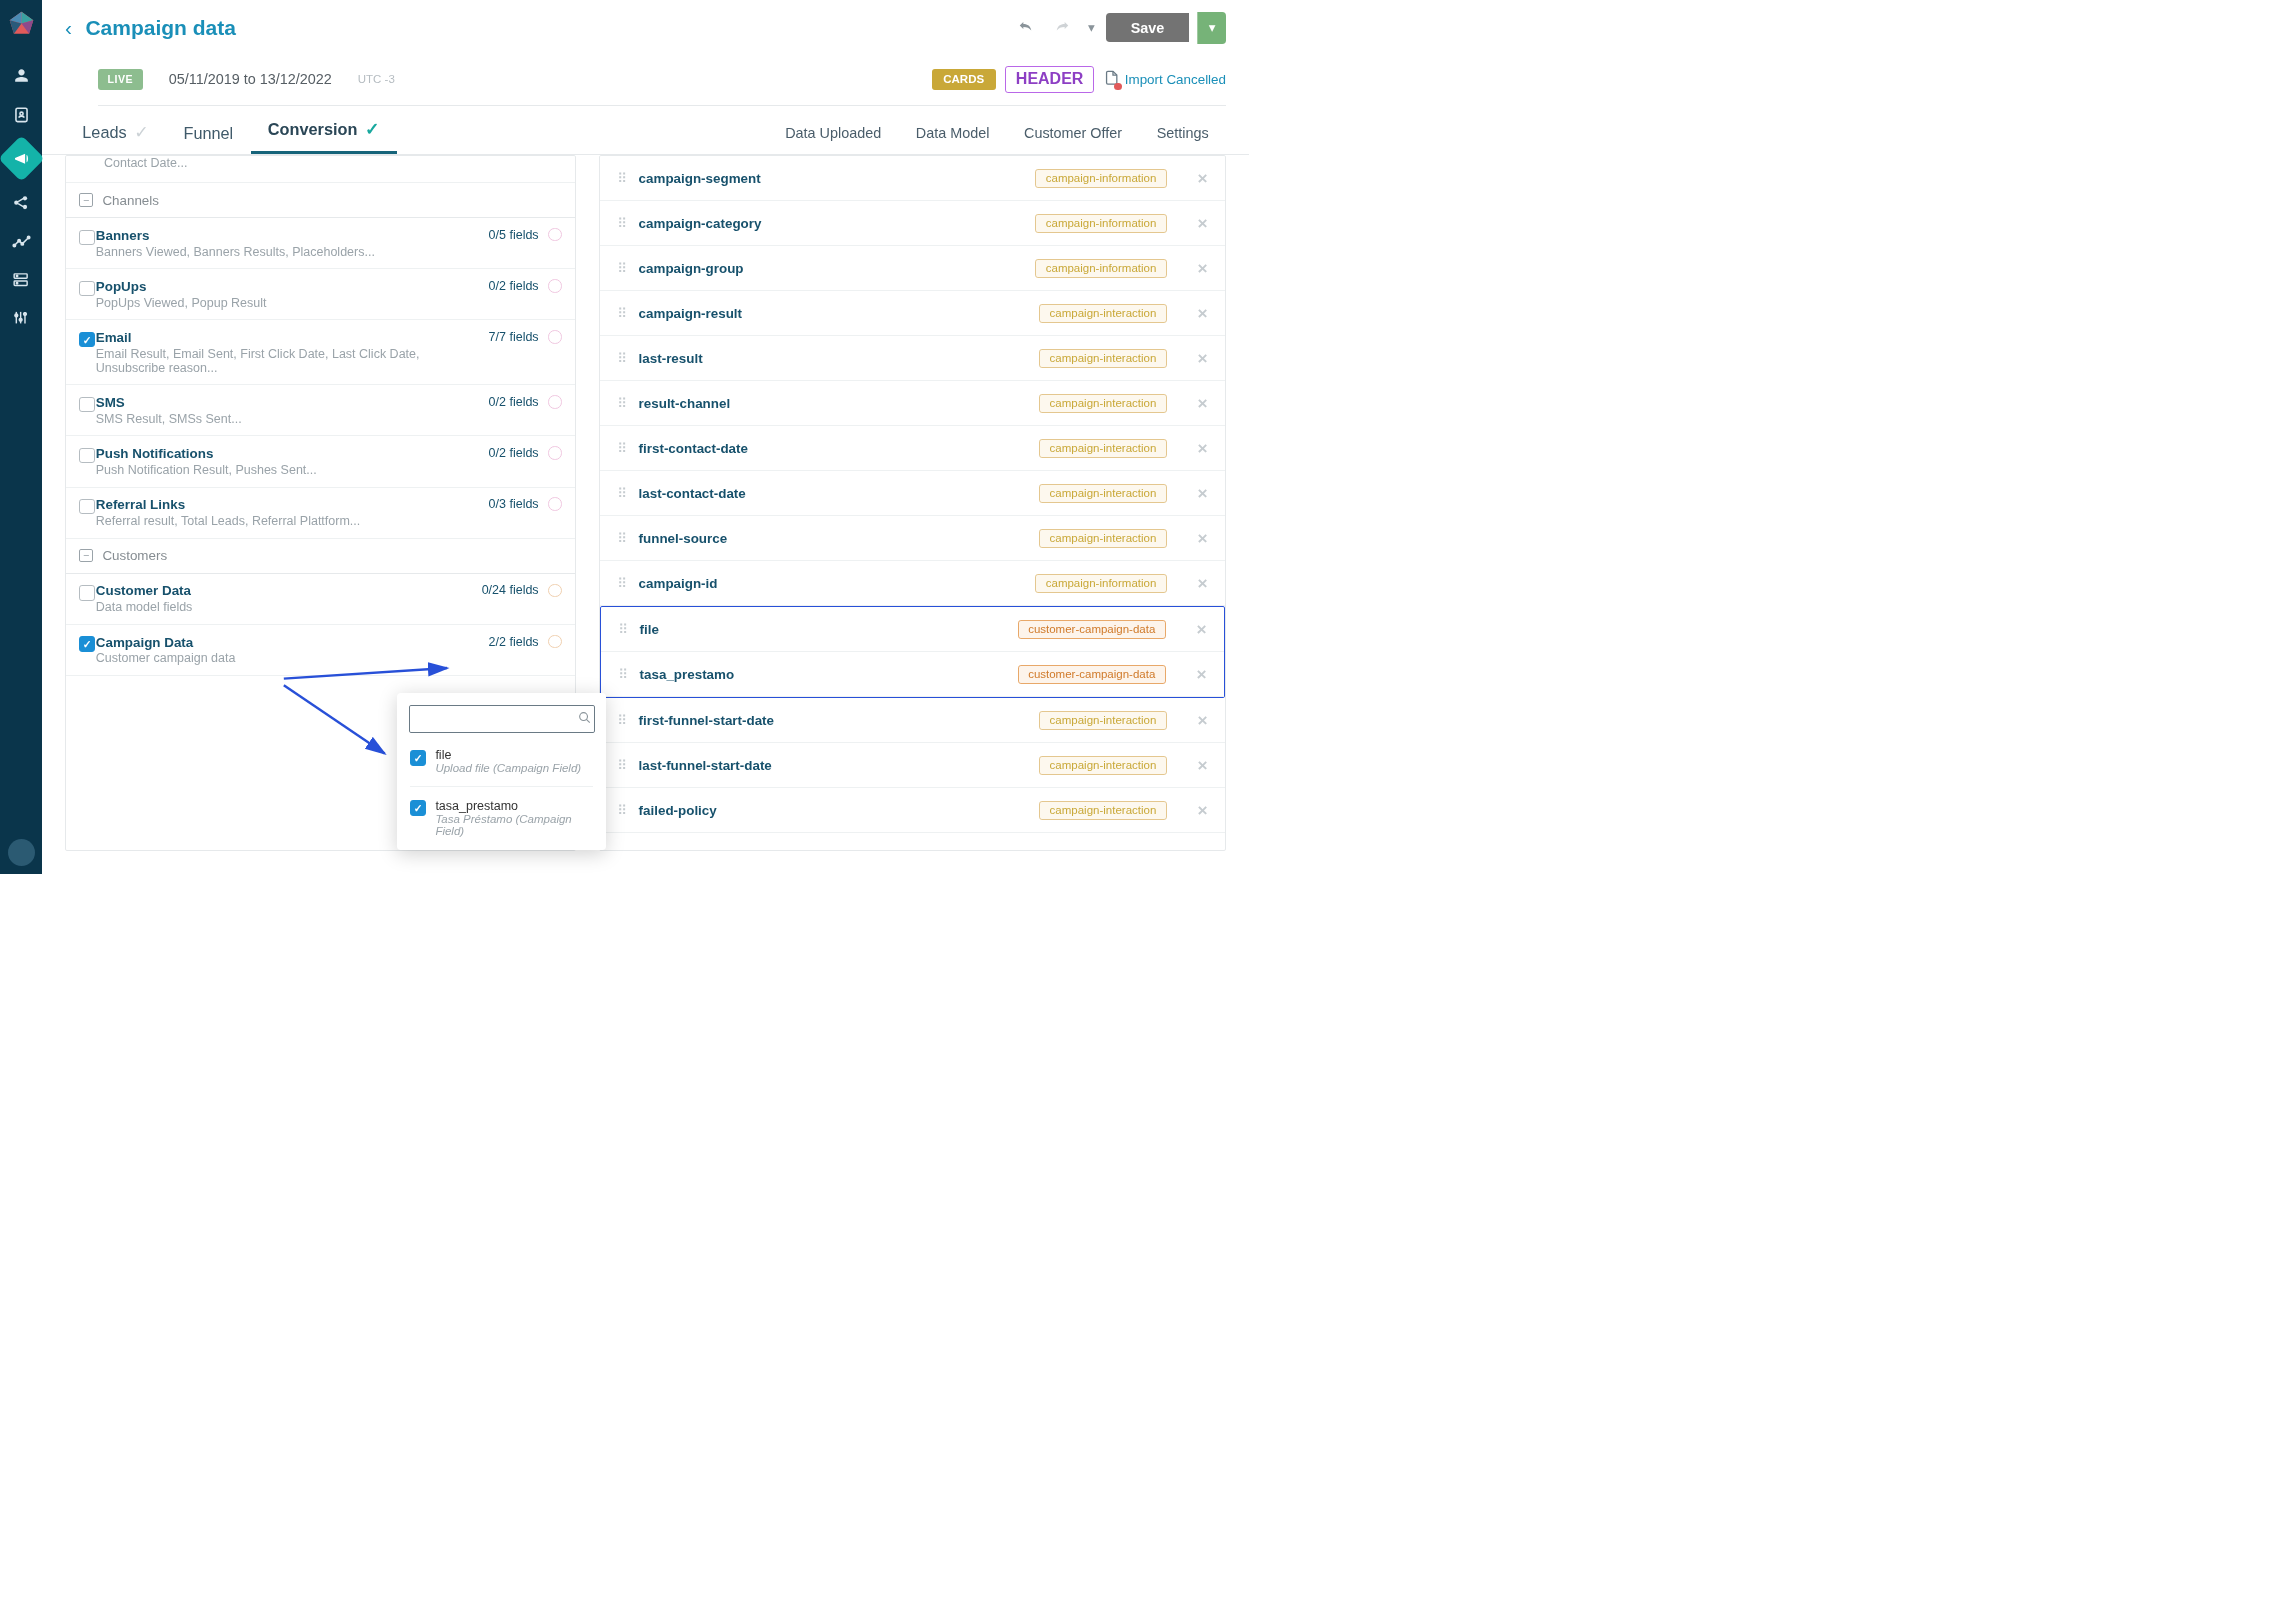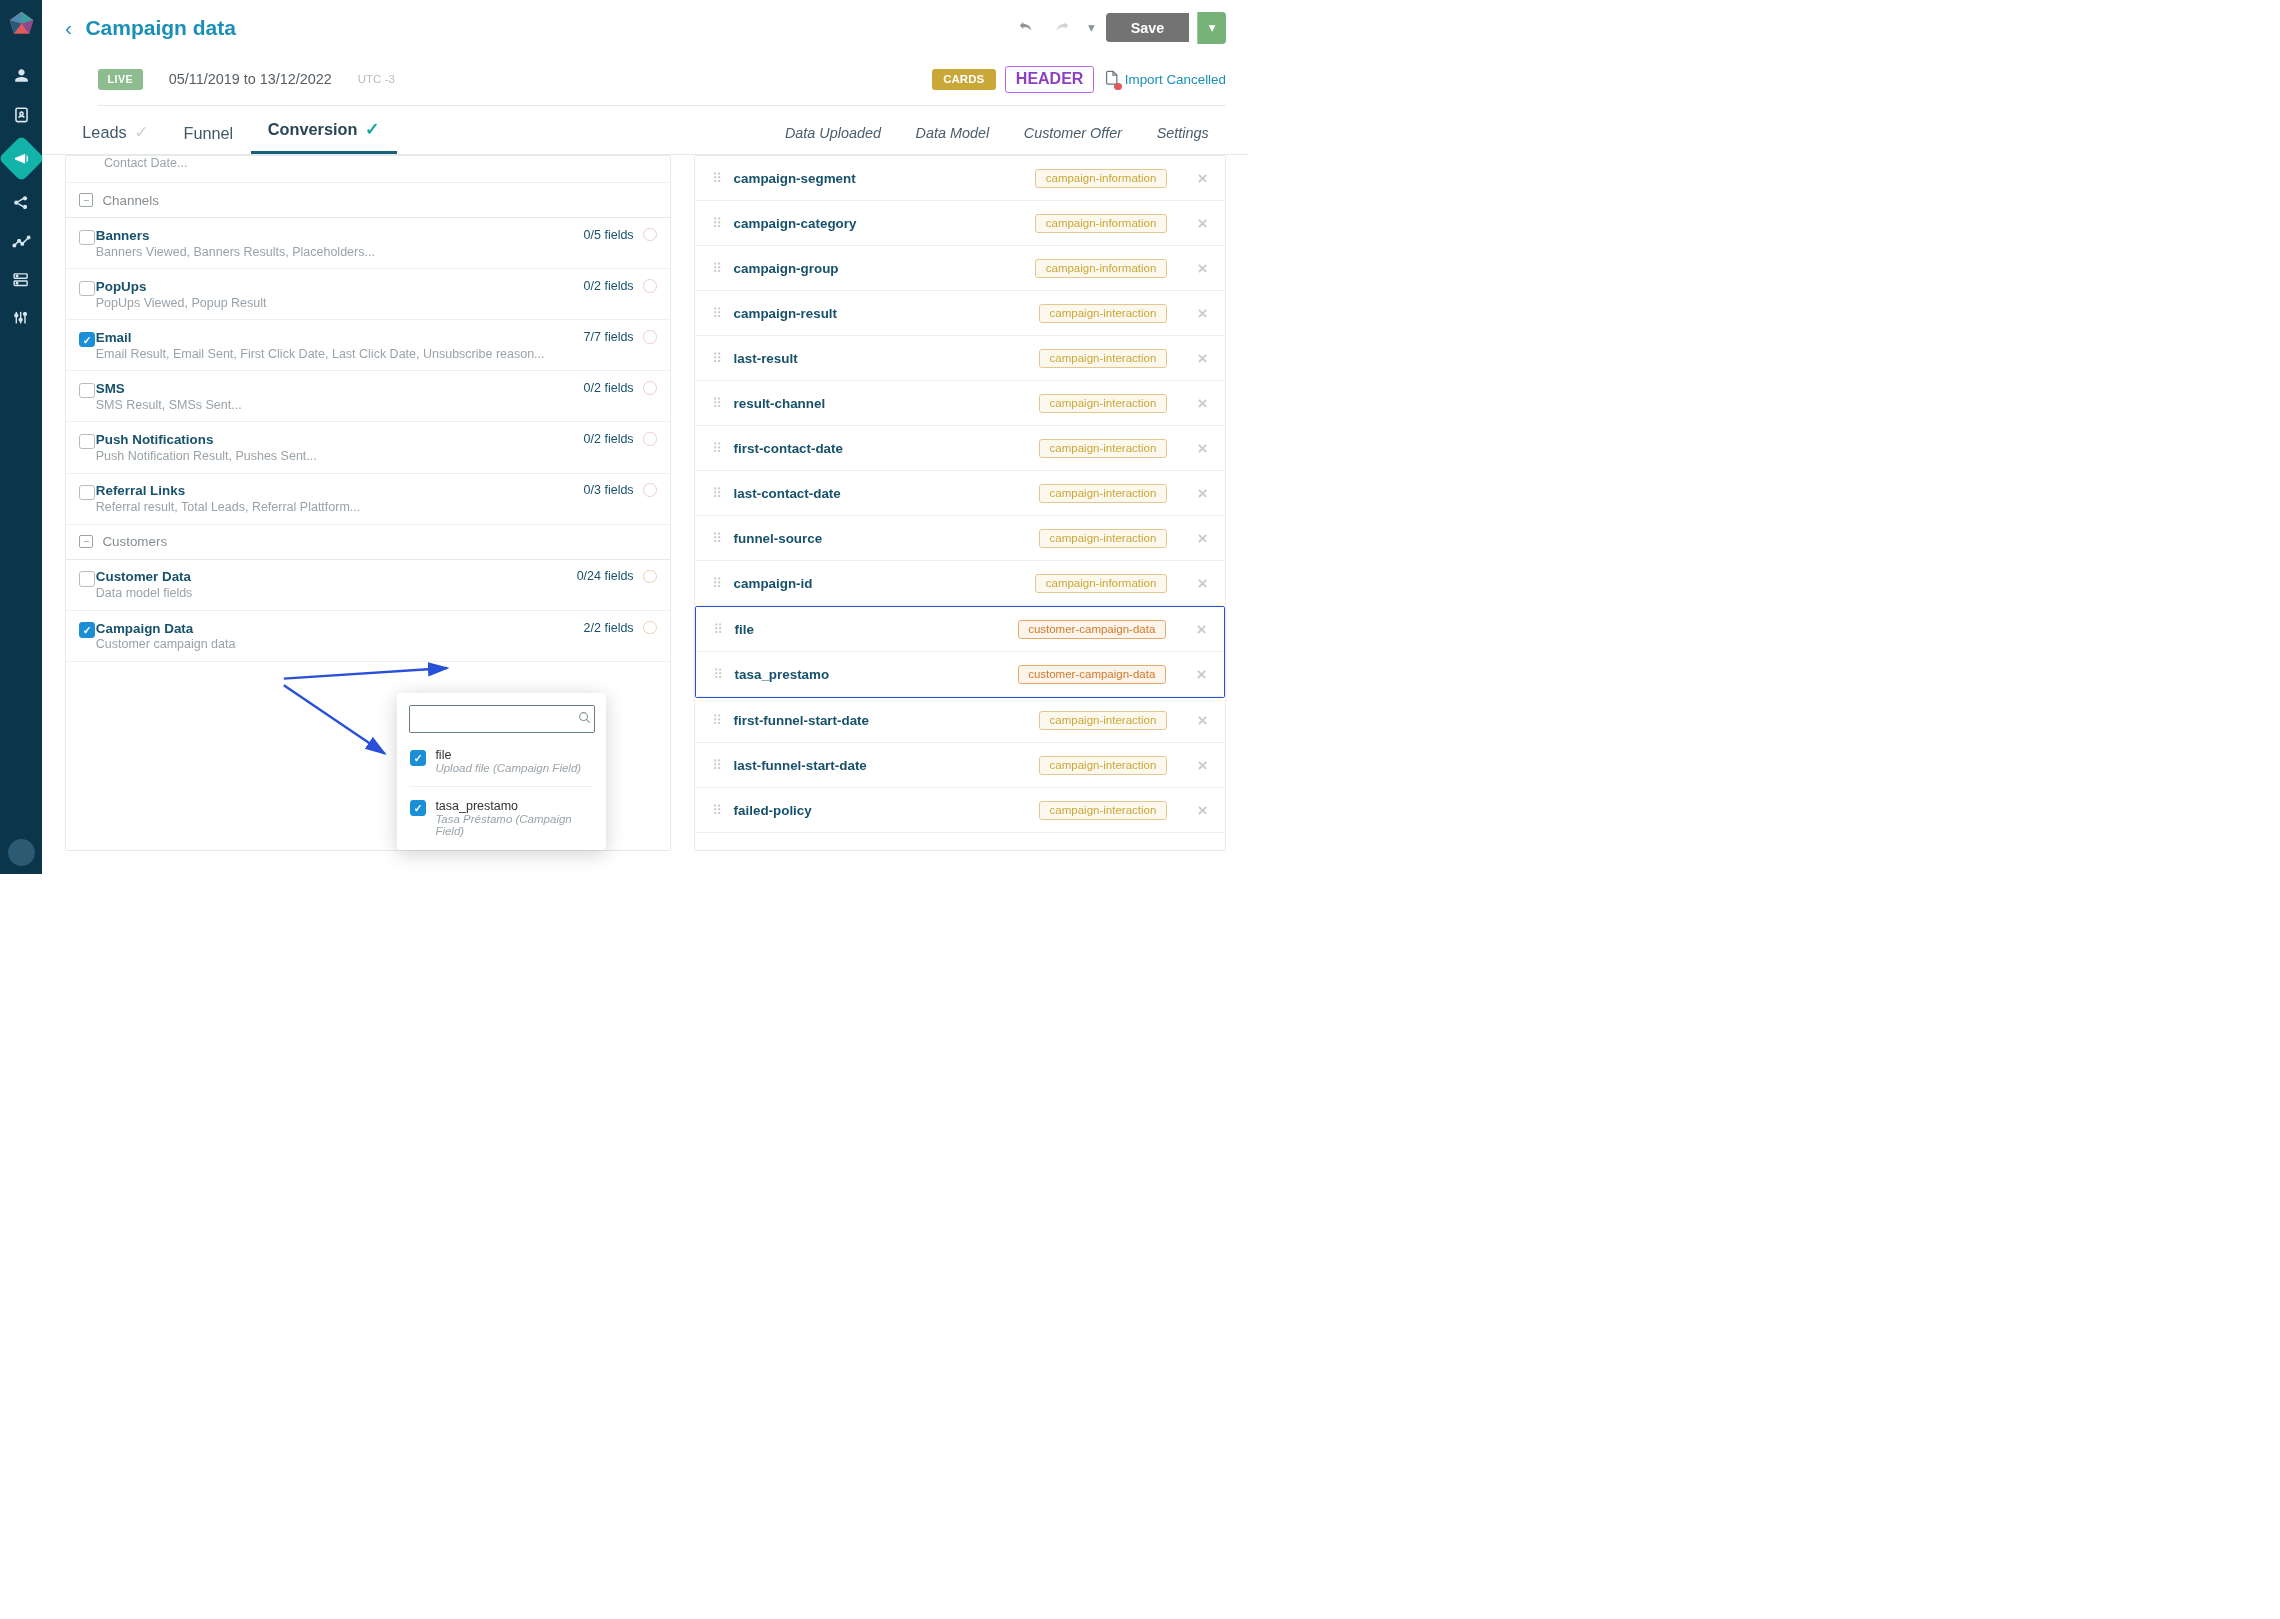--- a/index.html
+++ b/index.html
@@ -38,7 +38,7 @@
 .tab.active { font-weight: 700; color: #2a4656; border-bottom: 3.8px solid #16647a; }
 .tab-check { color: #18a89e; font-size: 17.3px; }
 .tab-check.muted { color: #ccd2d6; }
-.tabs-right { margin-left: auto; display: flex; gap: 0; padding-right: 23px; font-style: italic; }
+.tabs-right { margin-left: auto; display: flex; gap: 0; padding-right: 23px; }
 .tabs-right .rtab { padding: 13.4px 17.3px 13.4px; color: #4a5d6a; font-size: 14.4px; cursor: pointer; }
 .content { flex: 1; display: flex; padding: 0 23px 23px; gap: 23px; overflow: hidden; position: relative; }
 .panel { border: 1px solid #e6e9eb; border-radius: 1.9px; background: #fff; }

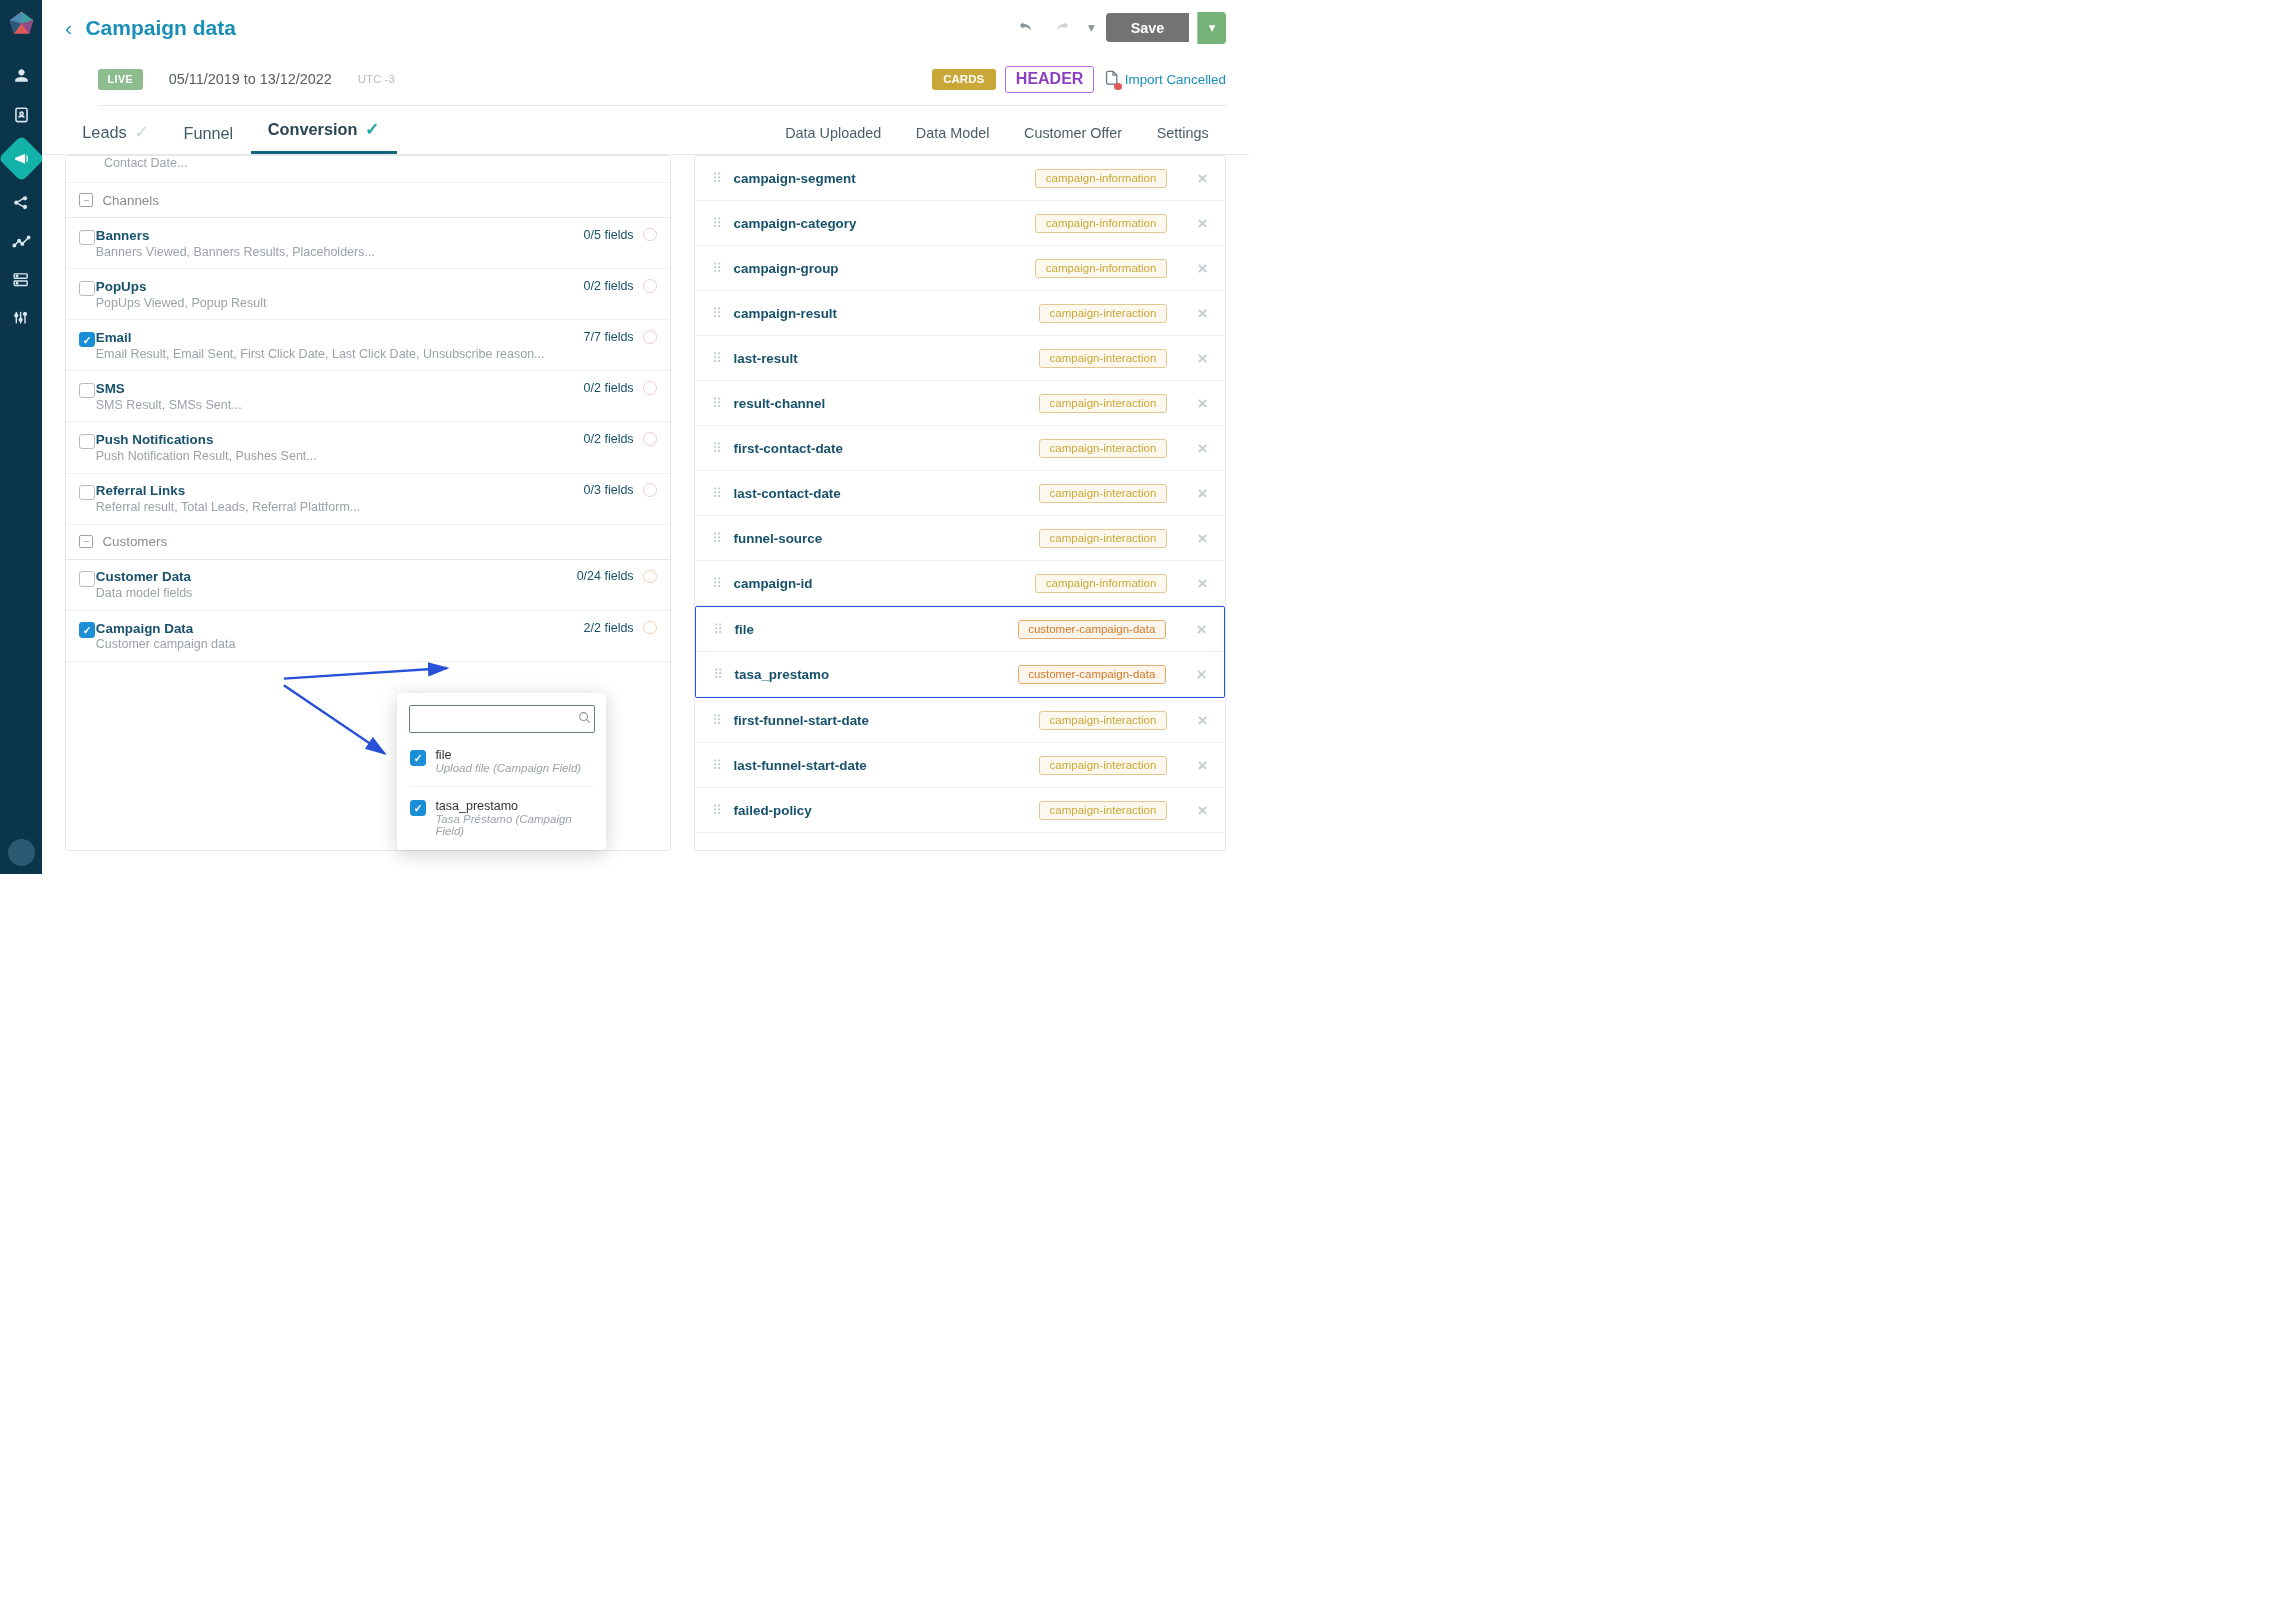--- a/index.html
+++ b/index.html
@@ -42,7 +42,7 @@
 .tabs-right .rtab { padding: 13.4px 17.3px 13.4px; color: #4a5d6a; font-size: 14.4px; cursor: pointer; }
 .content { flex: 1; display: flex; padding: 0 23px 23px; gap: 23px; overflow: hidden; position: relative; }
 .panel { border: 1px solid #e6e9eb; border-radius: 1.9px; background: #fff; }
-.left-panel { width: 606px; overflow: hidden; }
+.left-panel { width: 511px; overflow: hidden; }
 .right-panel { flex: 1; overflow: hidden; }
 .section-header { display: flex; align-items: center; padding: 9.6px 13.4px; border-bottom: 1px solid #e6e9eb; color: #868d92; font-size: 13.4px; gap: 9.6px; }
 .collapse-box { width: 13.4px; height: 13.4px; border: 1.4px solid #9aa3a9; border-radius: 1.9px; display: flex; align-items: center; justify-content: center; font-size: 10.6px; color: #9aa3a9; line-height: 1; }

